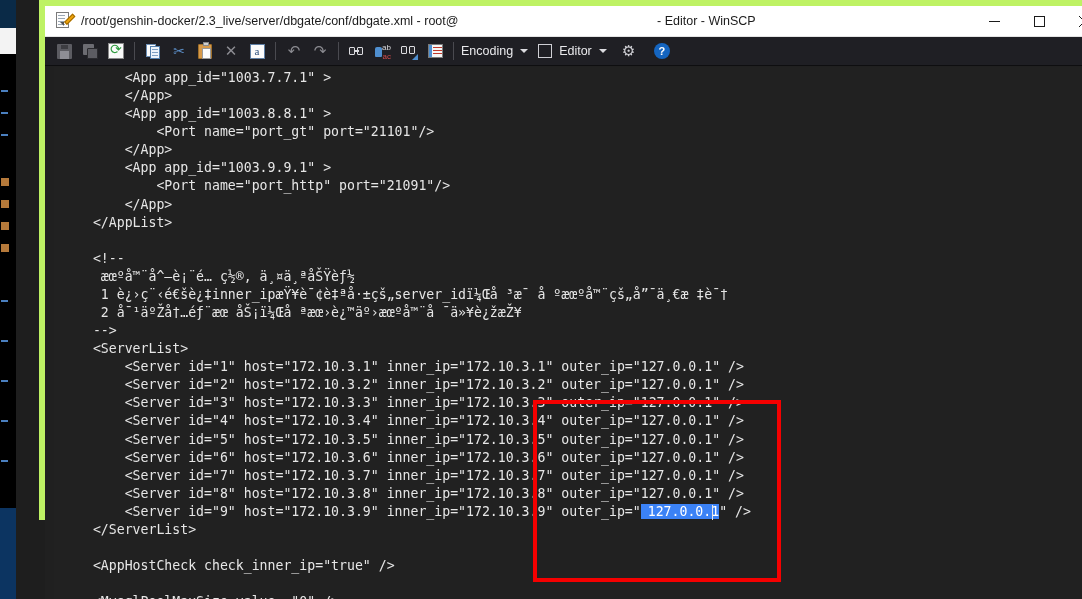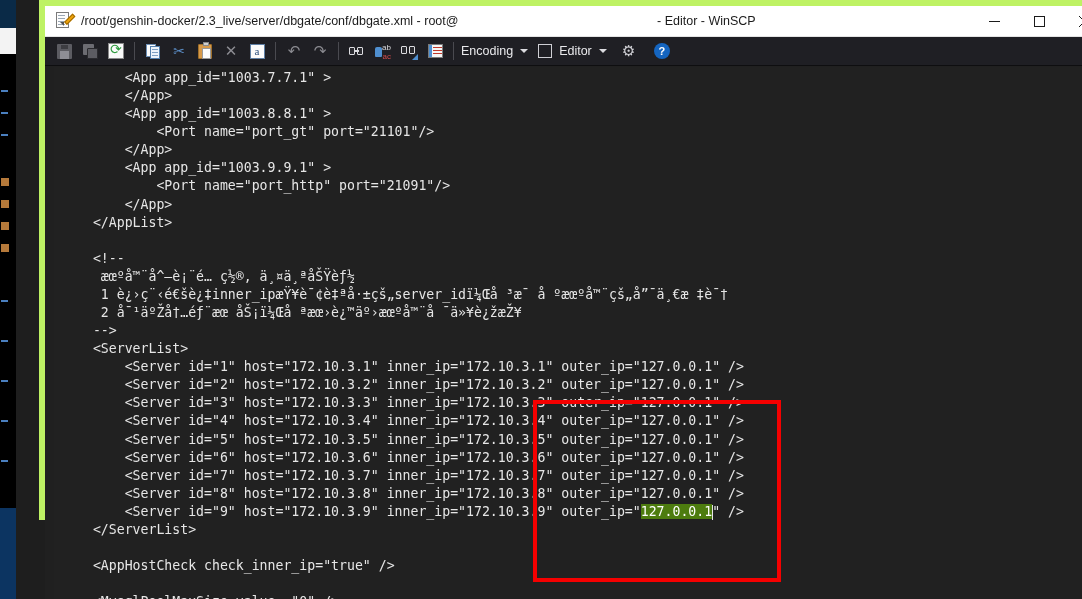--- a/index.html
+++ b/index.html
@@ -240,8 +240,9 @@
     letter-spacing: 0px;
   }
   .sel {
-    background: #4d7c0f;
+    background: #3b82f6;
     color: #ffffff;
+    padding-left: 7px;
   }
 
   

